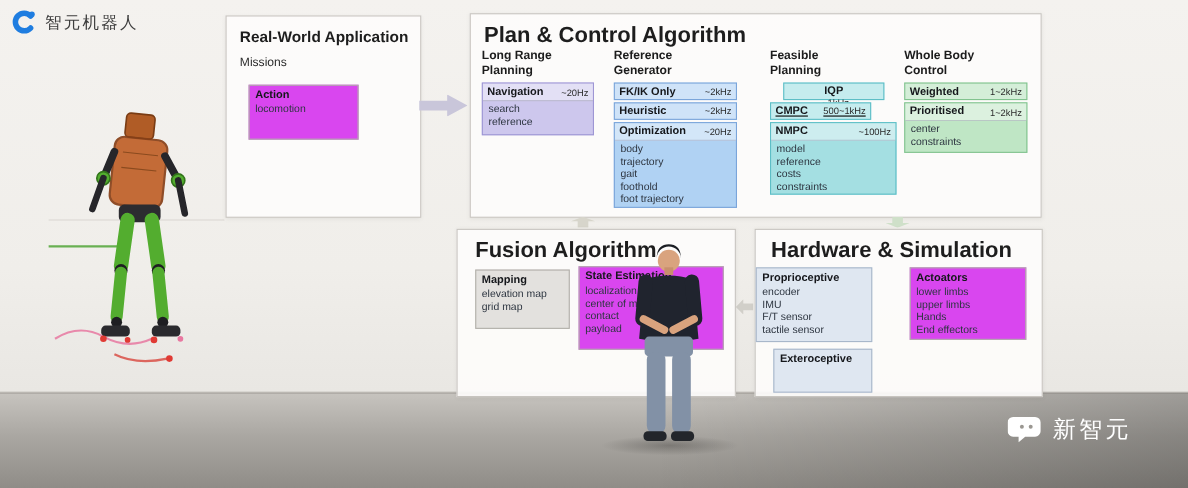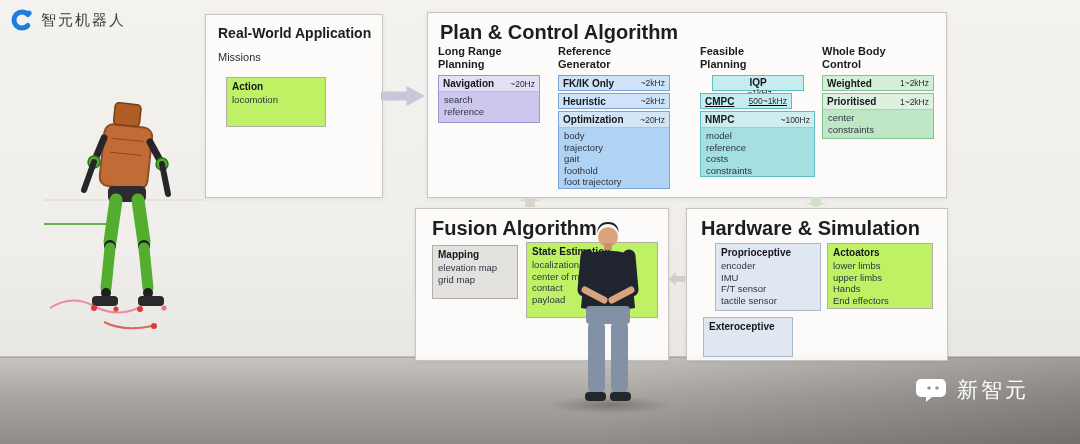--- a/index.html
+++ b/index.html
@@ -40,7 +40,7 @@
   .green{background:#bfe6c5;border-color:#82c38f;}
   .green-row{background:#d4eed8;border-color:#82c38f;}
   .graybx{background:#e3e1de;border-color:#b1aea9;}
-  .whitebx{background:#bef264;border-color:#b1aea9;}
+  .whitebx{background:#d946ef;border-color:#b1aea9;}
   .bluegray{background:#dfe7f1;border-color:#a8b7ca;}
 
   .arrow{position:absolute;}

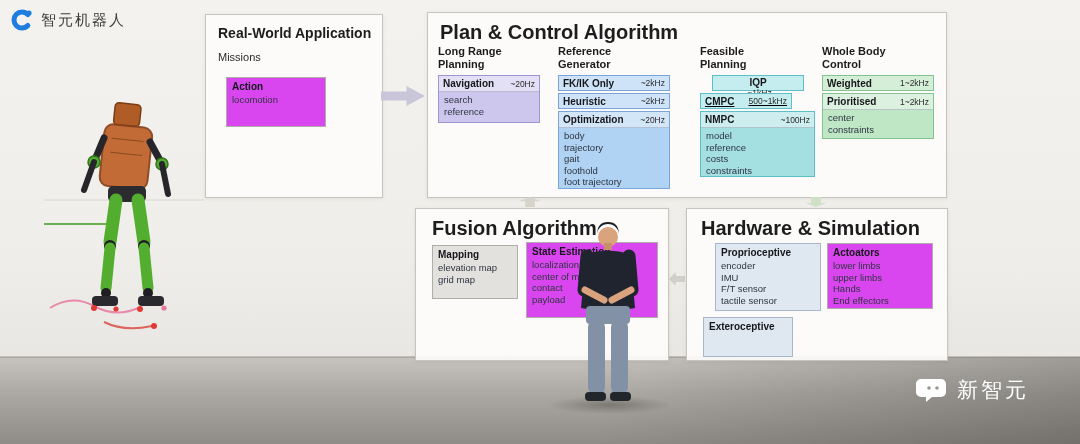--- a/index.html
+++ b/index.html
@@ -231,7 +231,7 @@
 
   <div class="panel" style="left:686px;top:208px;width:260px;height:151px;">
     <div class="panel-title" style="left:14px;top:8px;">Hardware &amp; Simulation</div>
-    <div class="blk bluegray" style="left:28px;top:34px;width:106px;height:68px;">
+    <div class="blk bluegray" style="left:0;top:34px;width:106px;height:68px;">
       <div class="hd plain">
           <span class="bname">Proprioceptive</span>
         </div>

